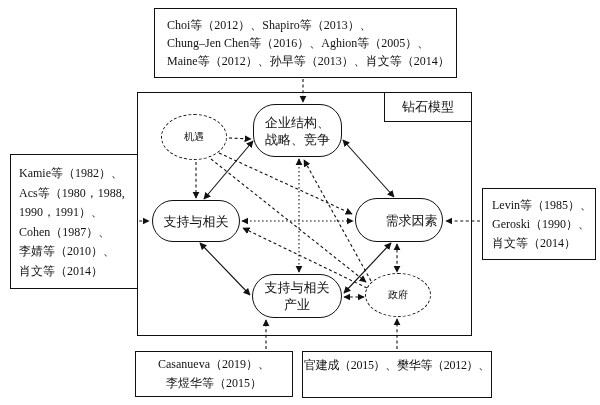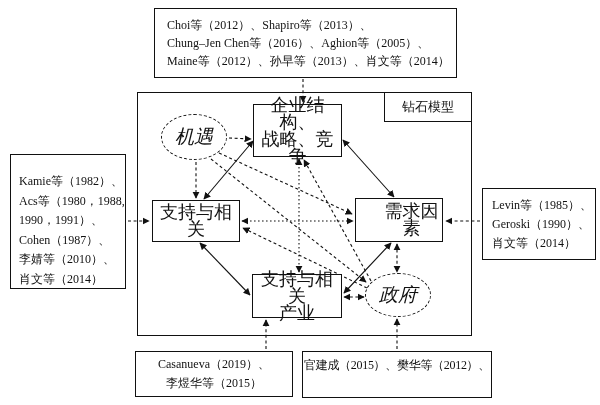--- a/index.html
+++ b/index.html
@@ -19,7 +19,7 @@
   #main-rect{left:137px;top:92px;width:335px;height:244px;background:transparent;}
   #model-label{left:384px;top:92px;width:88px;height:30px;display:flex;align-items:center;justify-content:center;font-size:13px;}
   .node{display:flex;align-items:center;justify-content:center;text-align:center;
-        font-size:18px;line-height:17px;white-space:pre-line;}
+        font-size:13px;line-height:17px;white-space:pre-line;border-radius:22px;}
   #node-structure{left:253px;top:104px;width:89px;height:53px;}
   #node-factor{left:152px;top:200px;width:88px;height:42px;}
   #node-demand{left:355px;top:198px;width:88px;height:44px;padding-left:25px;}

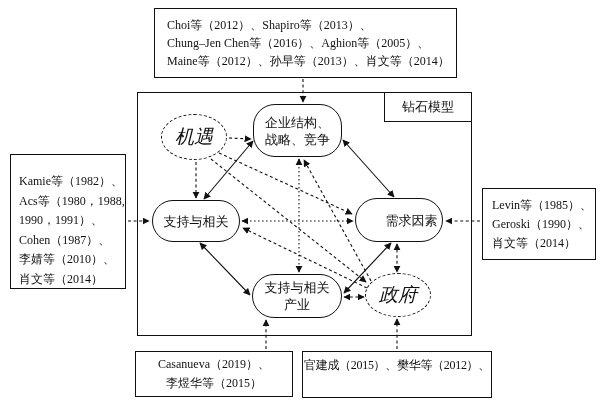--- a/index.html
+++ b/index.html
@@ -25,7 +25,7 @@
   #node-demand{left:355px;top:198px;width:88px;height:44px;padding-left:25px;}
   #node-support{left:252px;top:274px;width:90px;height:44px;}
   .ellipse{position:absolute;border:1.2px dashed #111;border-radius:50%;background:#fff;
-        box-sizing:border-box;display:flex;align-items:center;justify-content:center;font-size:19px;font-style:italic;}
+        box-sizing:border-box;display:flex;align-items:center;justify-content:center;font-size:10px;}
   #node-opportunity{left:161px;top:114px;width:66px;height:46px;}
   #node-government{left:365px;top:273px;width:66px;height:44px;}
   #arrows{position:absolute;left:0;top:0;width:600px;height:405px;}

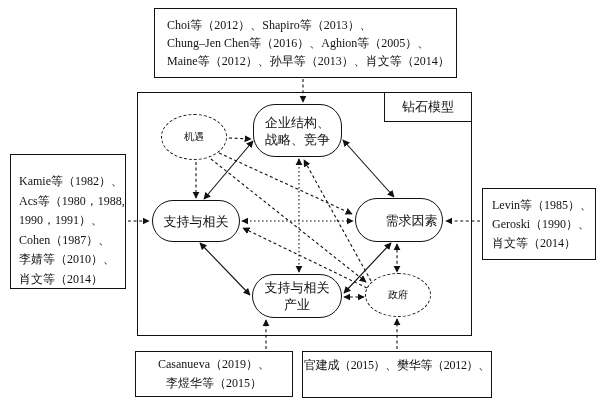--- a/index.html
+++ b/index.html
@@ -12,7 +12,7 @@
   .cbox{font-size:12px;line-height:18px;}
   .cbox .ln{white-space:nowrap;}
   #top-citations{left:154px;top:8px;width:303px;height:70px;padding:7px 0 0 12px;text-align:left;}
-  #left-citations{left:10px;top:154px;width:116px;height:135px;padding:17px 0 0 8px;line-height:19.5px;}
+  #left-citations{left:10px;top:154px;width:128px;height:135px;padding:9px 0 0 8px;line-height:19.5px;}
   #right-citations{left:482px;top:188px;width:114px;height:72px;padding:7px 0 0 9px;line-height:19px;}
   #bl-citations{left:135px;top:351px;width:158px;height:46px;padding:3px 0 0 0;text-align:center;line-height:19px;}
   #br-citations{left:302px;top:351px;width:190px;height:47px;padding:4px 0 12px 0;text-align:center;line-height:19px;letter-spacing:-0.3px;}

